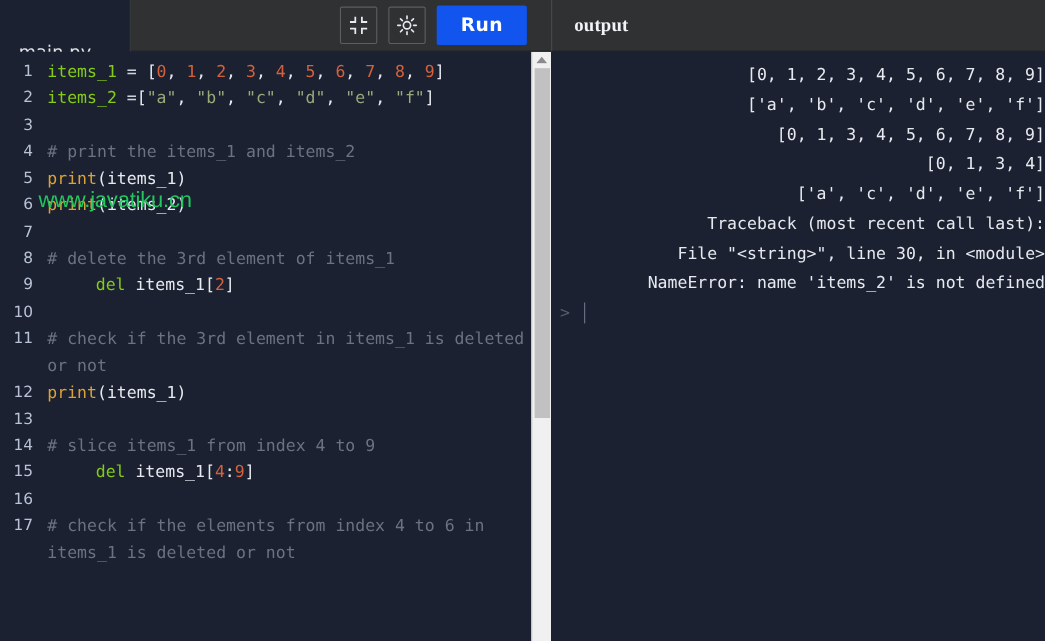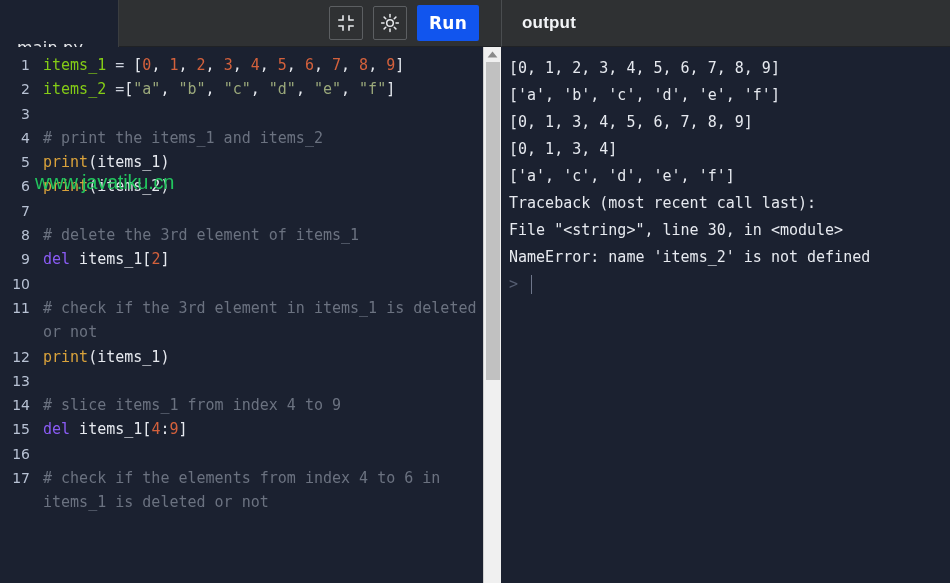--- a/index.html
+++ b/index.html
@@ -82,7 +82,7 @@
   }
   .icon-btn svg { display: block; }
   .run-btn {
-    width: 62px;
+    width: 82px;
     height: 36px;
     background: #1155ee;
     color: #ffffff;

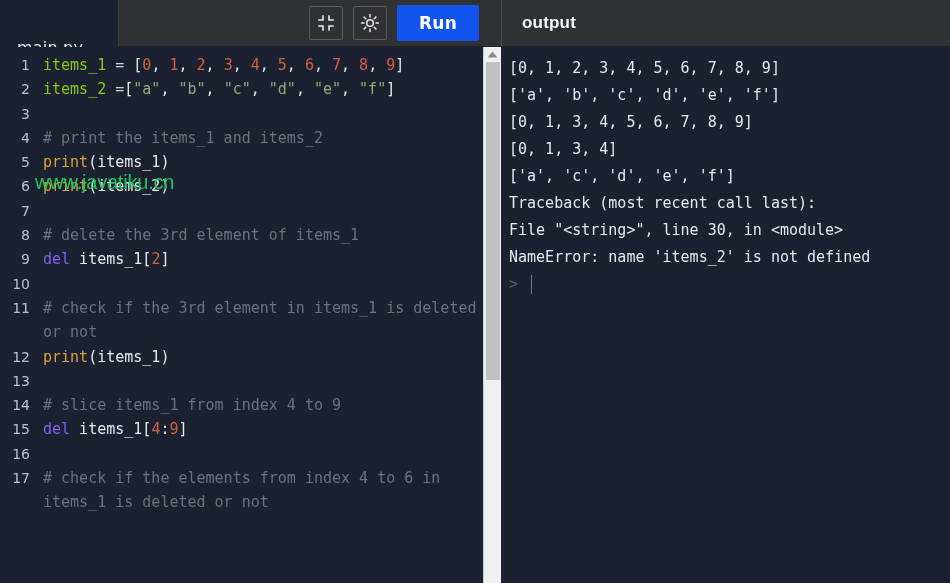--- a/index.html
+++ b/index.html
@@ -211,7 +211,7 @@
   }
   .output-title {
     color: #f2f4f7;
-    font-family: Liberation Sans, sans-serif;
+    font-family: Liberation Serif, serif;
     font-size: 17px;
     font-weight: bold;
     padding-left: 20px;

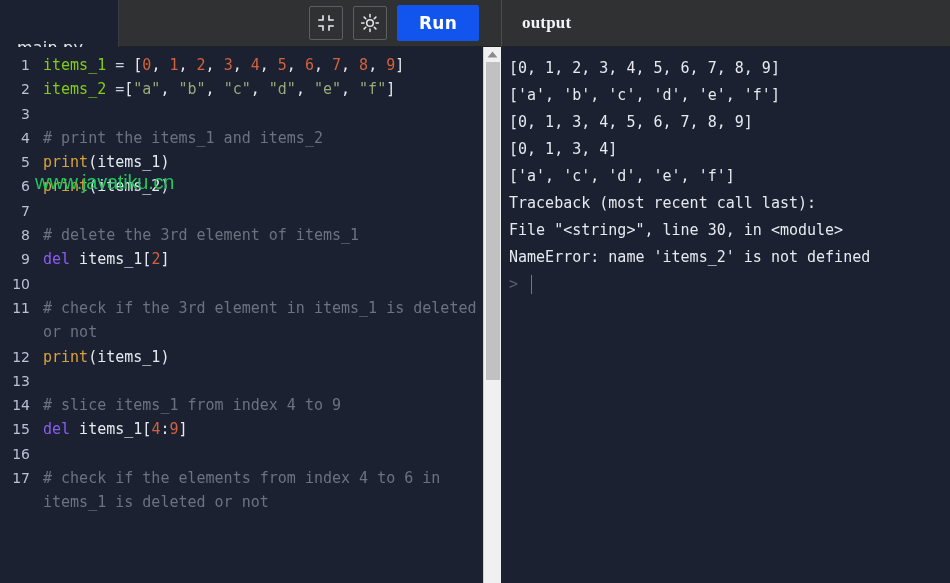--- a/index.html
+++ b/index.html
@@ -227,6 +227,7 @@
     color: #e6e9ef;
     overflow: hidden;
     box-sizing: border-box;
+    text-align: right;
   }
   .oline { white-space: pre; }
   .prompt-line {

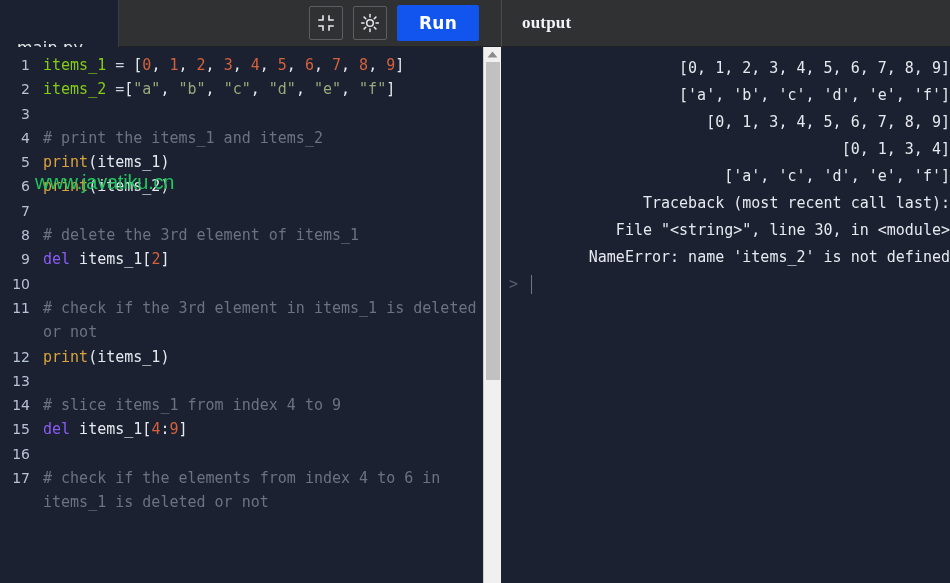--- a/index.html
+++ b/index.html
@@ -147,7 +147,7 @@
   .tok-str   { color: #9aa87a; }
   .tok-com   { color: #6b7280; }
   .tok-fn    { color: #d9a23b; }
-  .tok-kw    { color: #8b5cf6; }
+  .tok-kw    { color: #84cc16; margin-left: 44px; }
 
   
   .vscroll {

